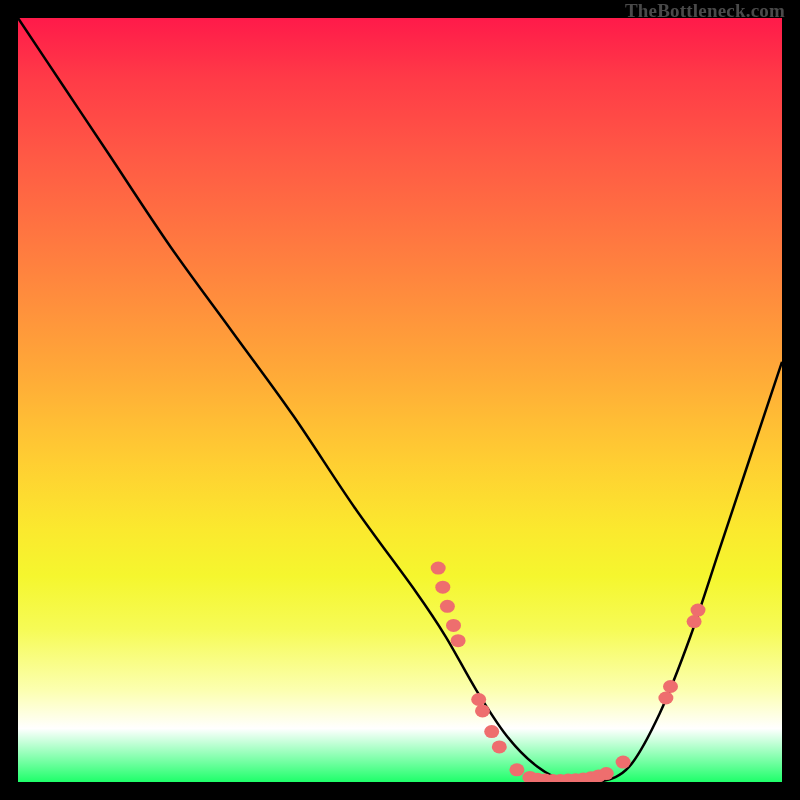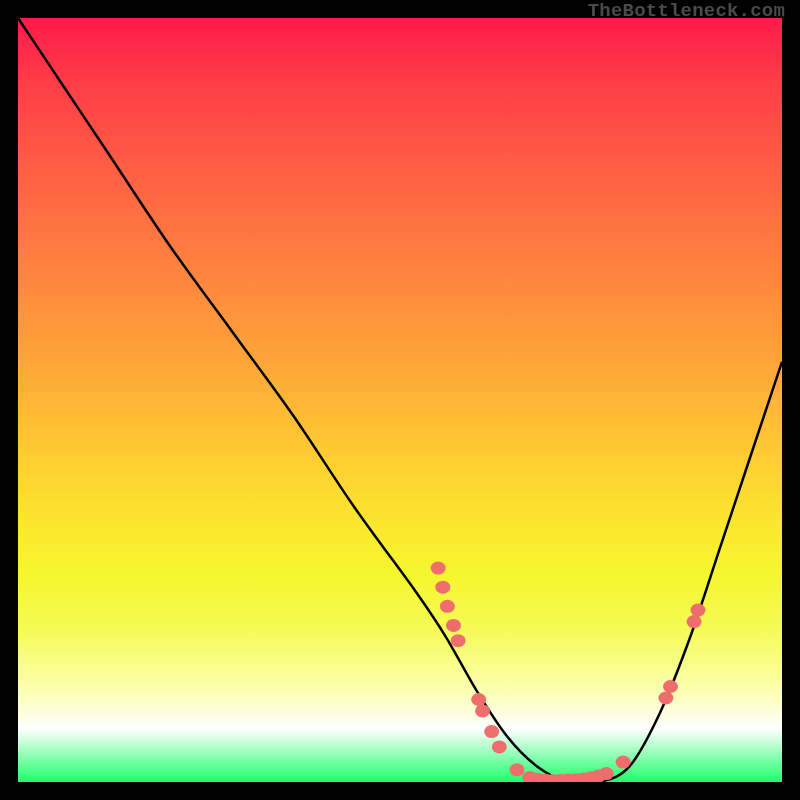--- a/index.html
+++ b/index.html
@@ -50,7 +50,7 @@
     position: absolute;
     top: 0px;
     right: 15px;
-    font-family: Liberation Mono, monospace;
+    font-family: Liberation Serif, serif;
     font-size: 19px;
     font-weight: 600;
     color: #4a4a4a;

